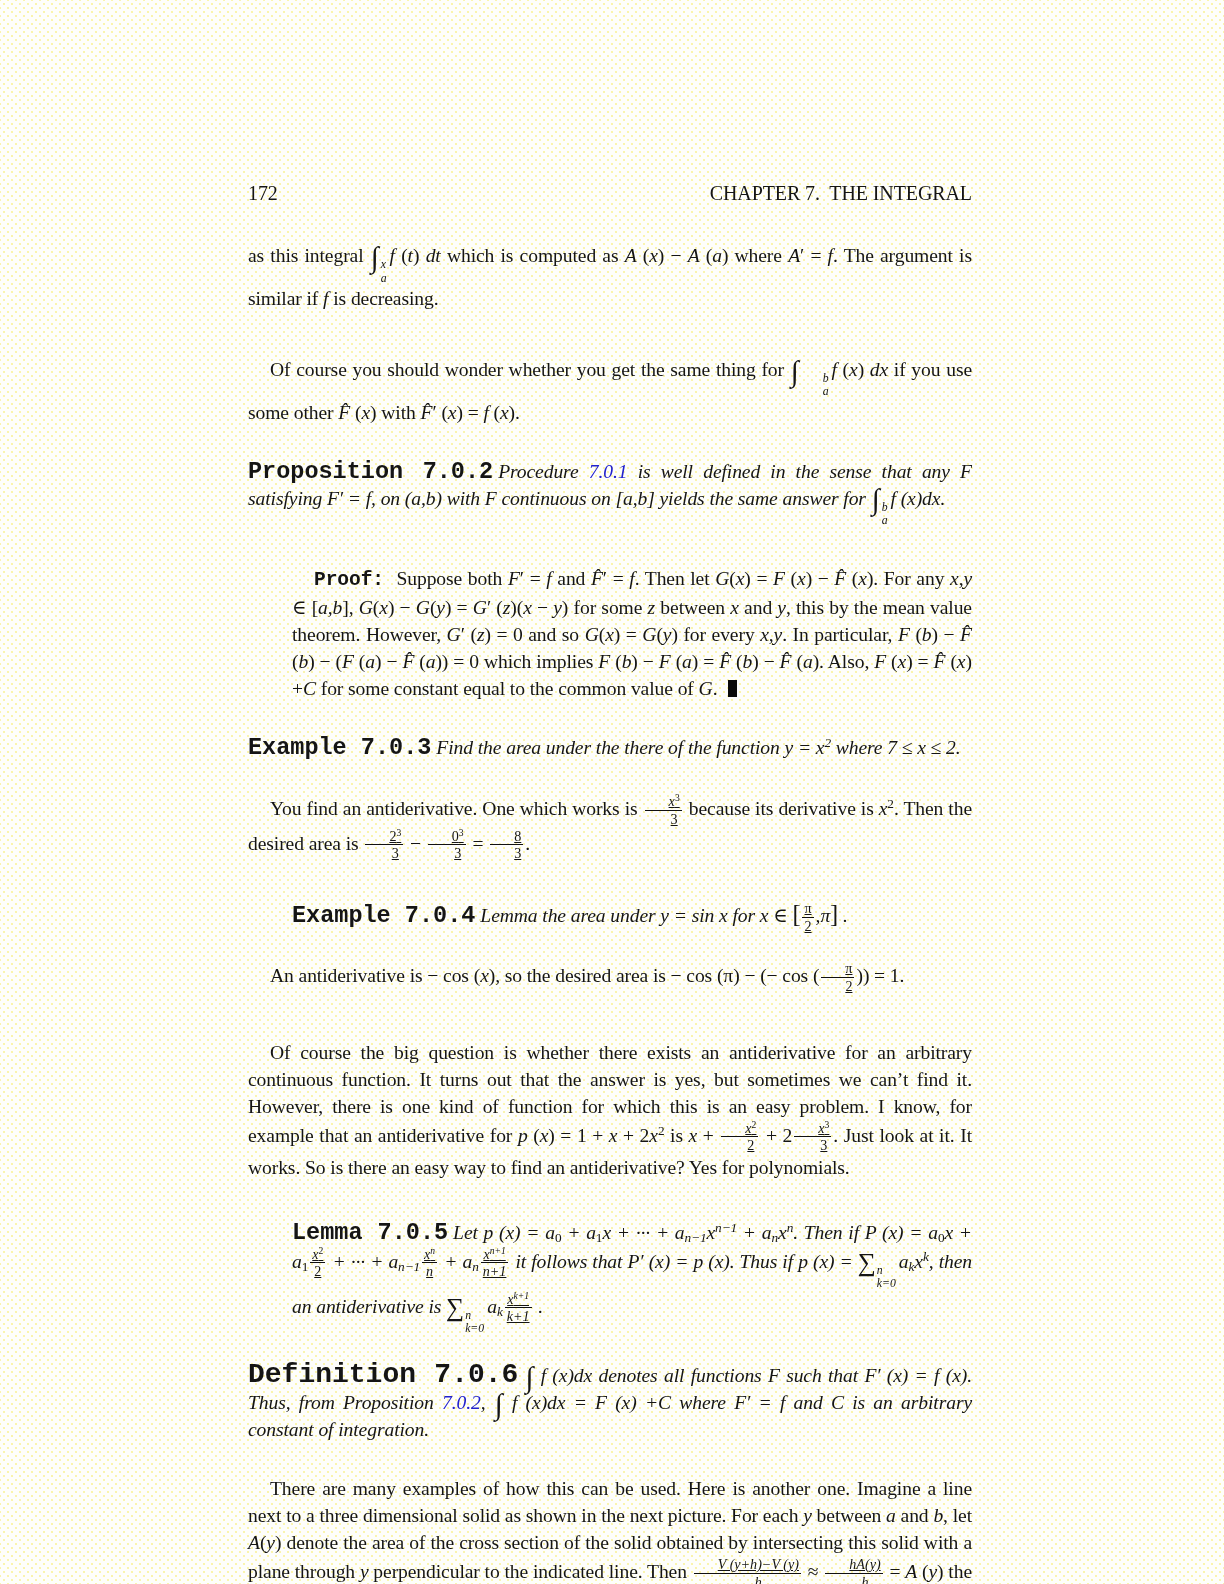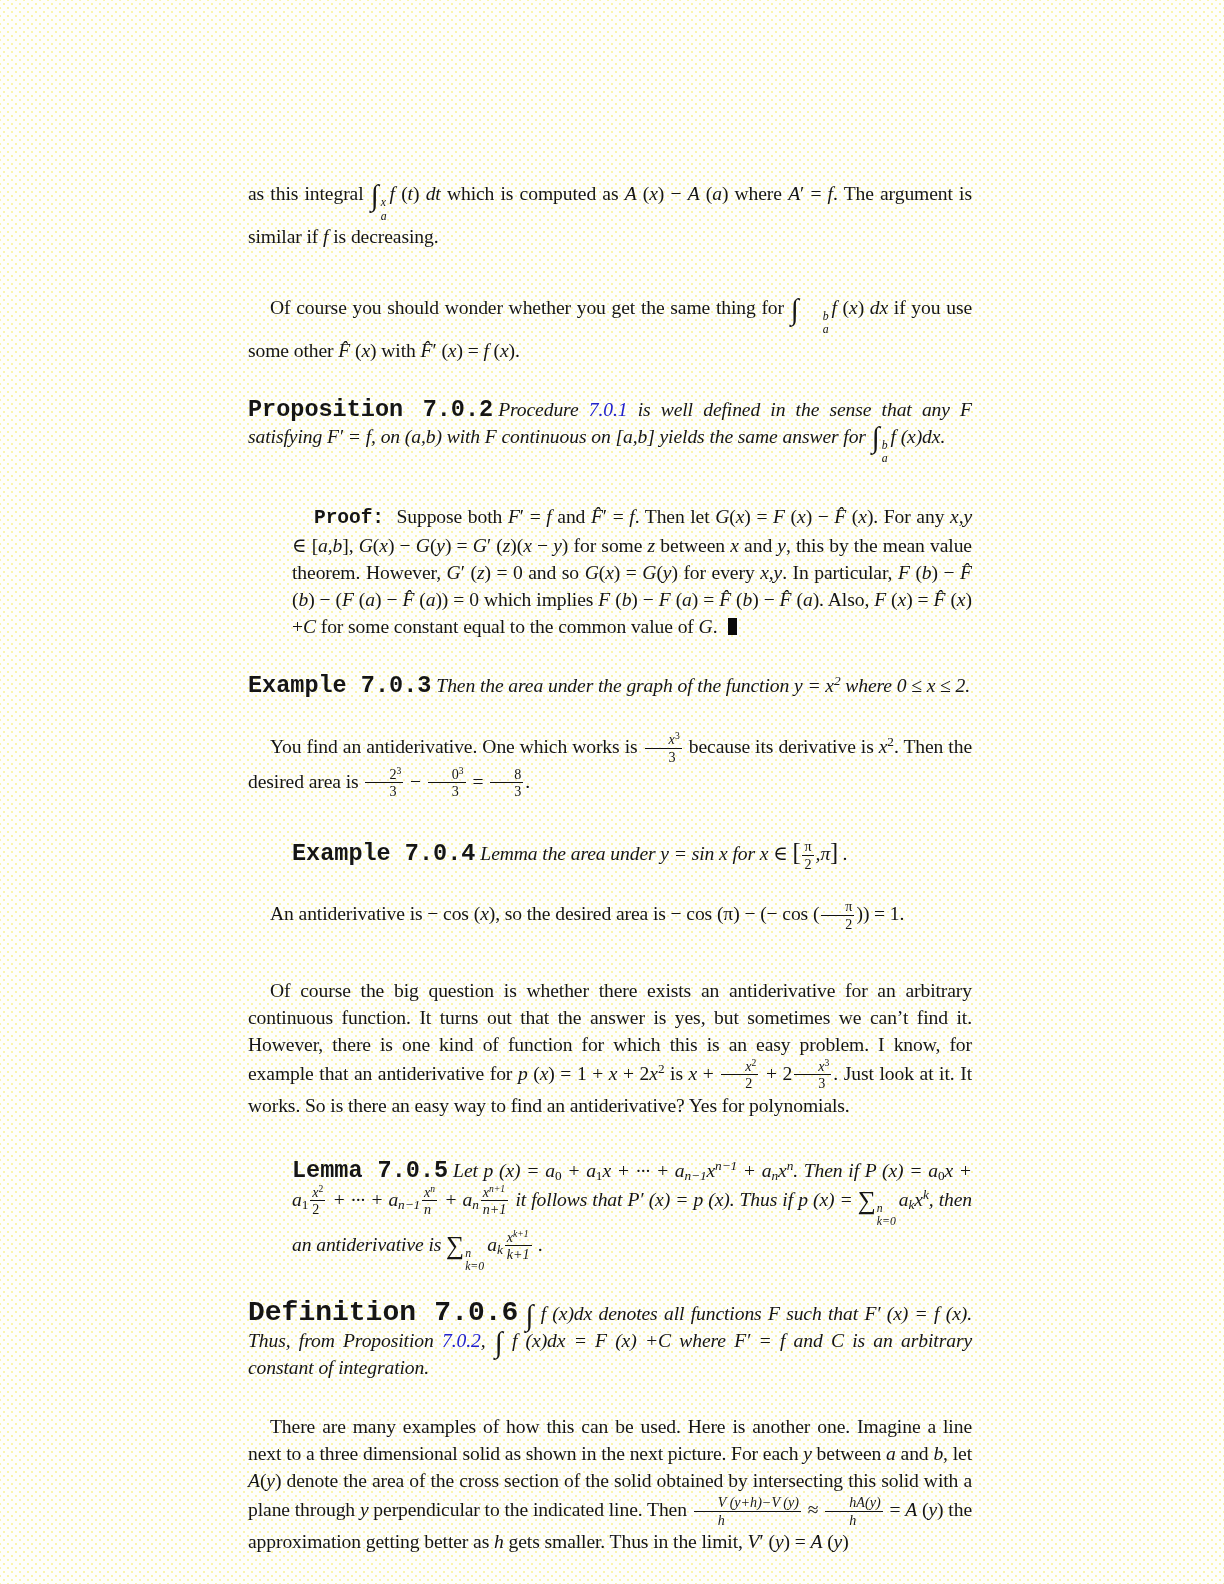--- a/index.html
+++ b/index.html
@@ -60,6 +60,10 @@
 <body>
 
 <div class="page">
+  <div class="header">
+    <span>172</span>
+    <span class="chap">CHAPTER 7.  THE INTEGRAL</span>
+  </div>
   <div class="body" id="page-body">
       <p class="blk">as this integral <span class="rs-int">∫</span><span class="ss">
           <span>x</span>

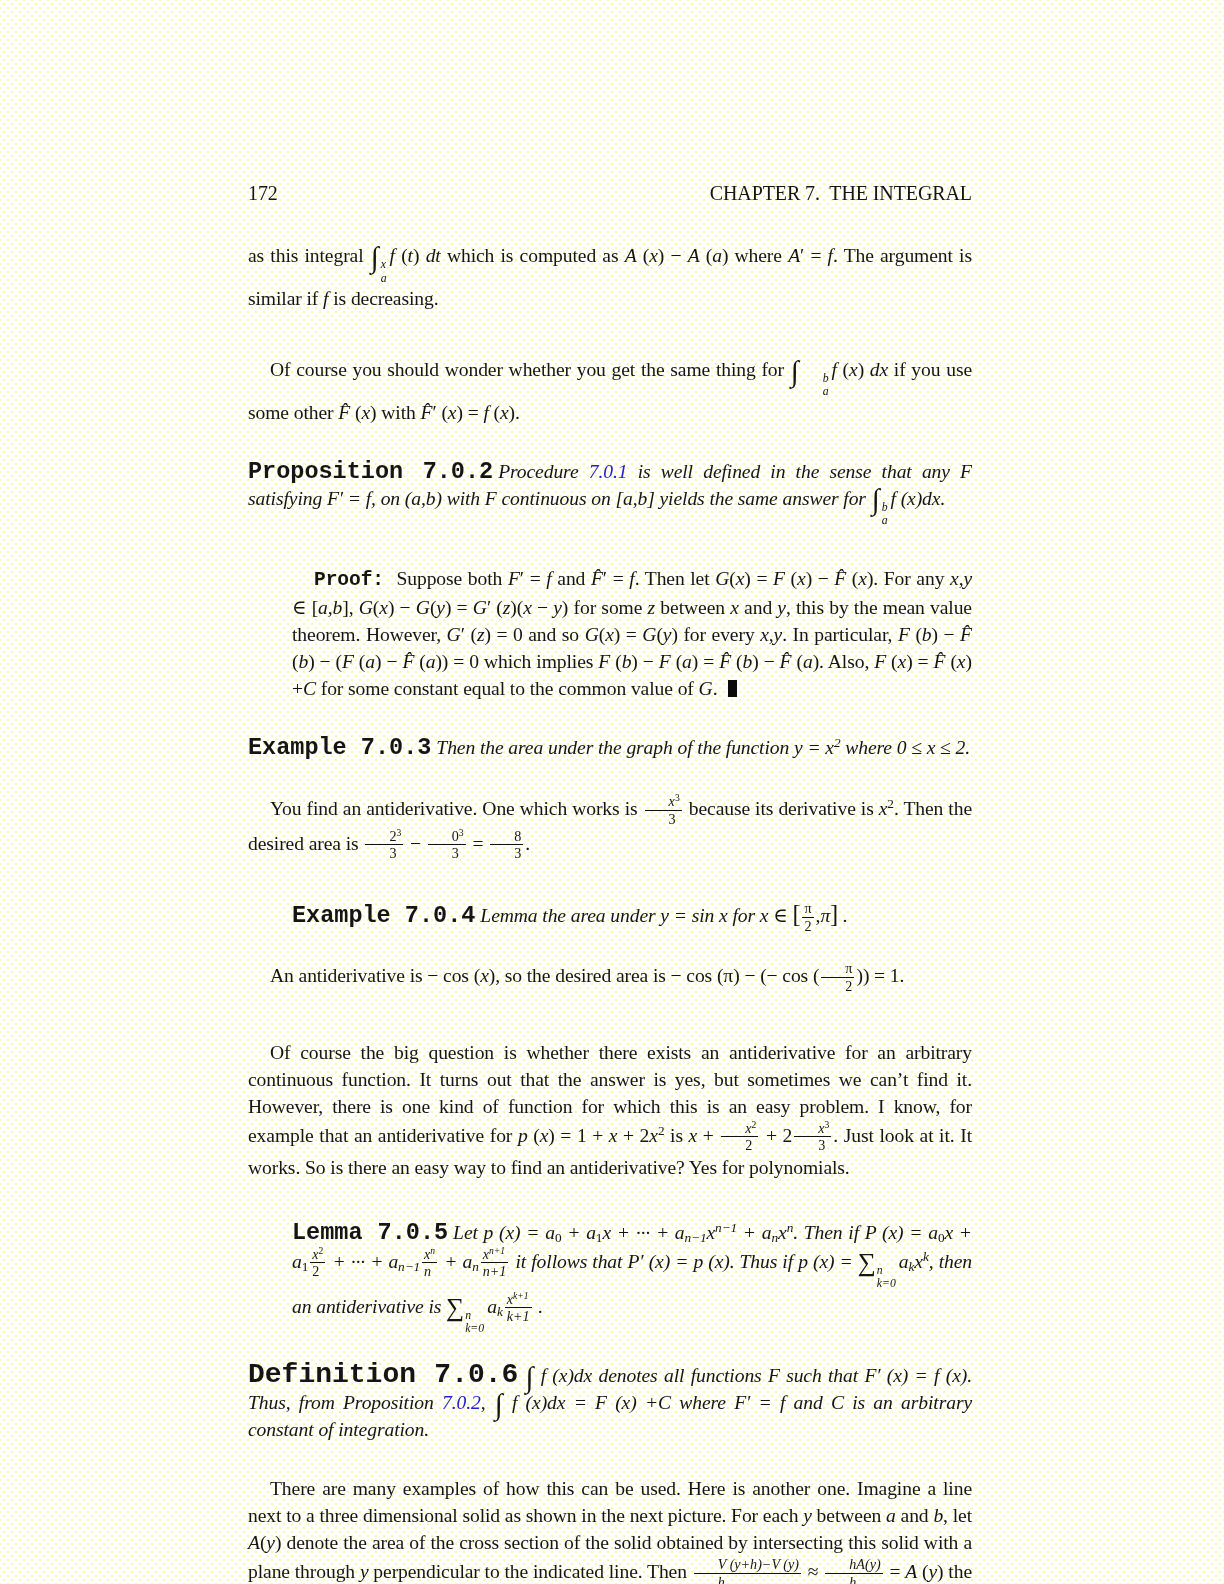--- a/index.html
+++ b/index.html
@@ -78,7 +78,7 @@
           <span>a</span>
         </span><span class="rs-i">f (x)dx.</span></p>
       <p class="blk sp-c indent"><span class="rs-b">Proof: </span>Suppose both <span class="rs-i">F</span>′ = <span class="rs-i">f</span> and <span class="rs-i">F̂</span>′ = <span class="rs-i">f</span>. Then let <span class="rs-i">G</span>(<span class="rs-i">x</span>) = <span class="rs-i">F</span> (<span class="rs-i">x</span>) − <span class="rs-i">F̂</span> (<span class="rs-i">x</span>). For any <span class="rs-i">x,y</span> ∈ [<span class="rs-i">a,b</span>], <span class="rs-i">G</span>(<span class="rs-i">x</span>) − <span class="rs-i">G</span>(<span class="rs-i">y</span>) = <span class="rs-i">G</span>′ (<span class="rs-i">z</span>)(<span class="rs-i">x</span> − <span class="rs-i">y</span>) for some <span class="rs-i">z</span> between <span class="rs-i">x</span> and <span class="rs-i">y</span>, this by the mean value theorem.  However, <span class="rs-i">G</span>′ (<span class="rs-i">z</span>) = 0 and so <span class="rs-i">G</span>(<span class="rs-i">x</span>) = <span class="rs-i">G</span>(<span class="rs-i">y</span>) for every <span class="rs-i">x,y</span>. In particular, <span class="rs-i">F</span> (<span class="rs-i">b</span>) − <span class="rs-i">F̂</span> (<span class="rs-i">b</span>) − (<span class="rs-i">F</span> (<span class="rs-i">a</span>) − <span class="rs-i">F̂</span> (<span class="rs-i">a</span>)) = 0 which implies <span class="rs-i">F</span> (<span class="rs-i">b</span>) − <span class="rs-i">F</span> (<span class="rs-i">a</span>) = <span class="rs-i">F̂</span> (<span class="rs-i">b</span>) − <span class="rs-i">F̂</span> (<span class="rs-i">a</span>).  Also, <span class="rs-i">F</span> (<span class="rs-i">x</span>) = <span class="rs-i">F̂</span> (<span class="rs-i">x</span>) +<span class="rs-i">C</span> for some constant equal to the common value of <span class="rs-i">G</span>. <span class="rs-qed"></span></p>
-      <p class="blk sp-b"><span class="rs-b rs-hd">Example 7.0.3</span><span class="rs-i">Then the area under the graph of the function y = x</span><span class="rs-sup rs-i">2</span><span class="rs-i"> where 0 ≤ x ≤ 2.</span></p>
+      <p class="blk sp-b"><span class="rs-b rs-hd">Example 7.0.3</span><span class="rs-i">Find the area under the there of the function y = x</span><span class="rs-sup rs-i">2</span><span class="rs-i"> where 0 ≤ x ≤ 2.</span></p>
       <p class="blk sp-b indent">You find an antiderivative. One which works is <span class="frac"><span class="num"><span class="rs-i">x</span><span class="rs-sup">3</span></span><span class="den">3</span></span> because its derivative is <span class="rs-i">x</span><span class="rs-sup">2</span>. Then the desired area is <span class="frac"><span class="num"><span>2</span><span class="rs-sup">3</span></span><span class="den">3</span></span> − <span class="frac"><span class="num"><span>0</span><span class="rs-sup">3</span></span><span class="den">3</span></span> = <span class="frac"><span class="num">8</span><span class="den">3</span></span>.</p>
       <p class="blk sp-c"><span class="rs-b rs-hd">Example 7.0.4</span><span class="rs-i">Lemma the area under y = sin x for x ∈ </span><span class="rs-br">[</span><span class="frac"><span class="num">π</span><span class="den">2</span></span><span class="rs-i">,π</span><span class="rs-br">]</span><span class="rs-i"> .</span></p>
       <p class="blk sp-a indent">An antiderivative is − cos (<span class="rs-i">x</span>), so the desired area is − cos (π) − (− cos (<span class="frac"><span class="num">π</span><span class="den">2</span></span>)) = 1.</p>

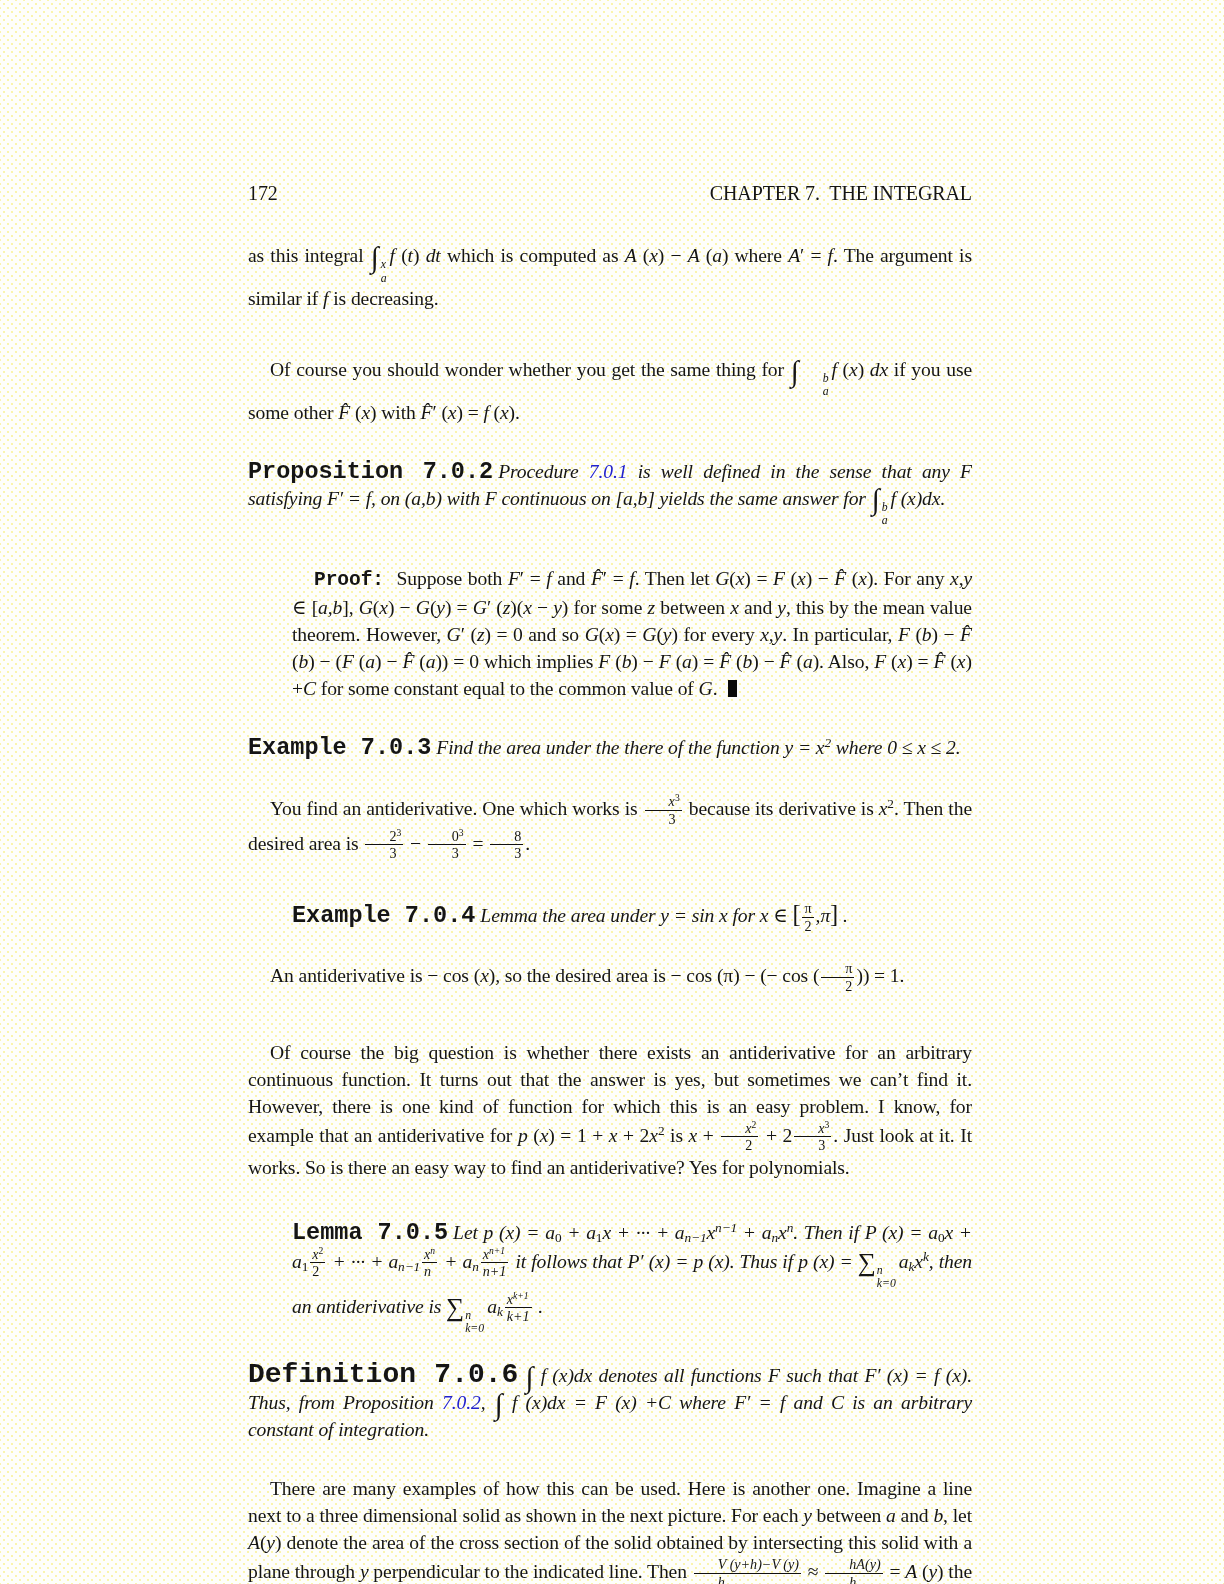--- a/index.html
+++ b/index.html
@@ -78,7 +78,7 @@
           <span>a</span>
         </span><span class="rs-i">f (x)dx.</span></p>
       <p class="blk sp-c indent"><span class="rs-b">Proof: </span>Suppose both <span class="rs-i">F</span>′ = <span class="rs-i">f</span> and <span class="rs-i">F̂</span>′ = <span class="rs-i">f</span>. Then let <span class="rs-i">G</span>(<span class="rs-i">x</span>) = <span class="rs-i">F</span> (<span class="rs-i">x</span>) − <span class="rs-i">F̂</span> (<span class="rs-i">x</span>). For any <span class="rs-i">x,y</span> ∈ [<span class="rs-i">a,b</span>], <span class="rs-i">G</span>(<span class="rs-i">x</span>) − <span class="rs-i">G</span>(<span class="rs-i">y</span>) = <span class="rs-i">G</span>′ (<span class="rs-i">z</span>)(<span class="rs-i">x</span> − <span class="rs-i">y</span>) for some <span class="rs-i">z</span> between <span class="rs-i">x</span> and <span class="rs-i">y</span>, this by the mean value theorem.  However, <span class="rs-i">G</span>′ (<span class="rs-i">z</span>) = 0 and so <span class="rs-i">G</span>(<span class="rs-i">x</span>) = <span class="rs-i">G</span>(<span class="rs-i">y</span>) for every <span class="rs-i">x,y</span>. In particular, <span class="rs-i">F</span> (<span class="rs-i">b</span>) − <span class="rs-i">F̂</span> (<span class="rs-i">b</span>) − (<span class="rs-i">F</span> (<span class="rs-i">a</span>) − <span class="rs-i">F̂</span> (<span class="rs-i">a</span>)) = 0 which implies <span class="rs-i">F</span> (<span class="rs-i">b</span>) − <span class="rs-i">F</span> (<span class="rs-i">a</span>) = <span class="rs-i">F̂</span> (<span class="rs-i">b</span>) − <span class="rs-i">F̂</span> (<span class="rs-i">a</span>).  Also, <span class="rs-i">F</span> (<span class="rs-i">x</span>) = <span class="rs-i">F̂</span> (<span class="rs-i">x</span>) +<span class="rs-i">C</span> for some constant equal to the common value of <span class="rs-i">G</span>. <span class="rs-qed"></span></p>
-      <p class="blk sp-b"><span class="rs-b rs-hd">Example 7.0.3</span><span class="rs-i">Find the area under the there of the function y = x</span><span class="rs-sup rs-i">2</span><span class="rs-i"> where 0 ≤ x ≤ 2.</span></p>
+      <p class="blk sp-b"><span class="rs-b rs-hd">Example 7.0.3</span><span class="rs-i">Find the area under the there of the function y = x</span><span class="rs-sup rs-i">2</span><span class="rs-i"> where 7 ≤ x ≤ 2.</span></p>
       <p class="blk sp-b indent">You find an antiderivative. One which works is <span class="frac"><span class="num"><span class="rs-i">x</span><span class="rs-sup">3</span></span><span class="den">3</span></span> because its derivative is <span class="rs-i">x</span><span class="rs-sup">2</span>. Then the desired area is <span class="frac"><span class="num"><span>2</span><span class="rs-sup">3</span></span><span class="den">3</span></span> − <span class="frac"><span class="num"><span>0</span><span class="rs-sup">3</span></span><span class="den">3</span></span> = <span class="frac"><span class="num">8</span><span class="den">3</span></span>.</p>
       <p class="blk sp-c"><span class="rs-b rs-hd">Example 7.0.4</span><span class="rs-i">Lemma the area under y = sin x for x ∈ </span><span class="rs-br">[</span><span class="frac"><span class="num">π</span><span class="den">2</span></span><span class="rs-i">,π</span><span class="rs-br">]</span><span class="rs-i"> .</span></p>
       <p class="blk sp-a indent">An antiderivative is − cos (<span class="rs-i">x</span>), so the desired area is − cos (π) − (− cos (<span class="frac"><span class="num">π</span><span class="den">2</span></span>)) = 1.</p>

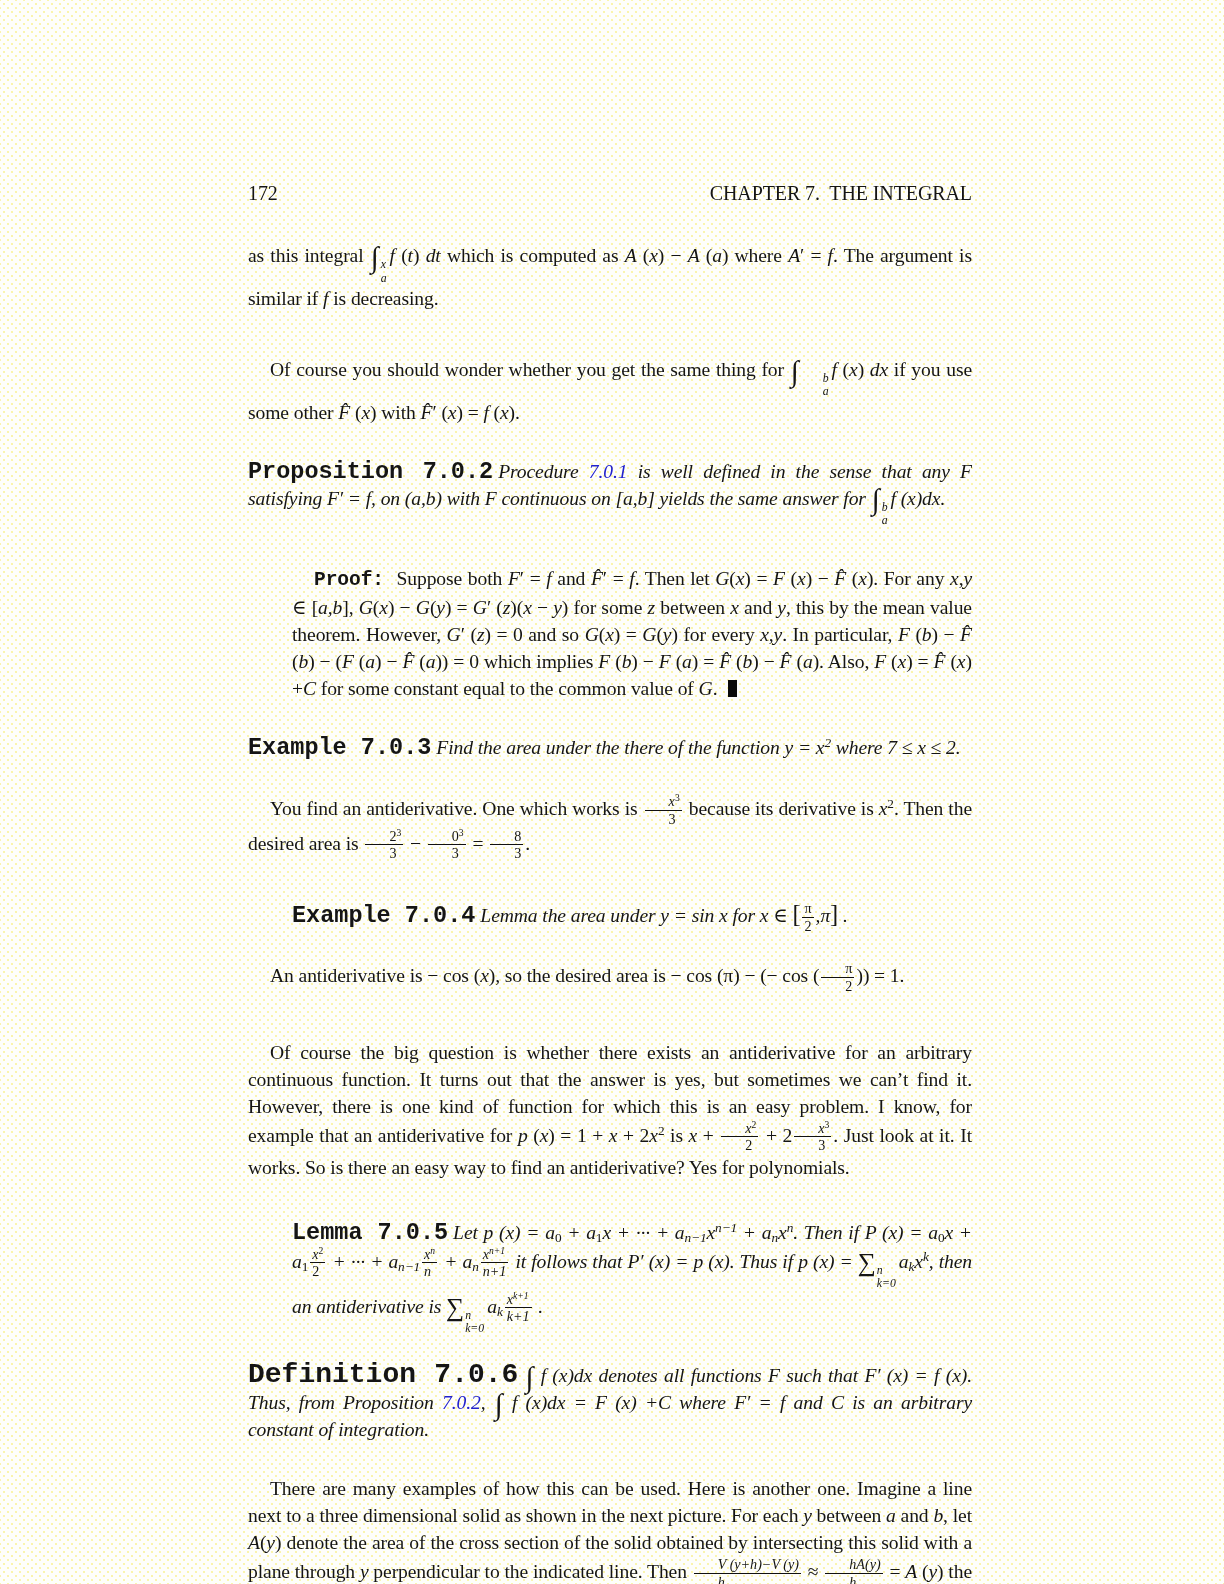--- a/index.html
+++ b/index.html
@@ -45,8 +45,8 @@
   .rs-br{font-size:1.25em;line-height:0;}
   .rs-qed{display:inline-block;width:9px;height:17px;background:#0a0a0a;vertical-align:-2px;margin-left:6px;}
   .frac{
-    display:inline-block;vertical-align:-.62em;text-align:left;
-    font-size:.72em;line-height:1.18;margin:0 2px;letter-spacing:0;
+    display:inline-block;vertical-align:-.62em;text-align:center;
+    font-size:.72em;line-height:1.18;margin:0 2px;letter-spacing:0;text-decoration:underline;
   }
   .frac .num{display:block;border-bottom:1.3px solid #111;padding:0 2px;}
   .frac .den{display:block;padding:0 2px;}

